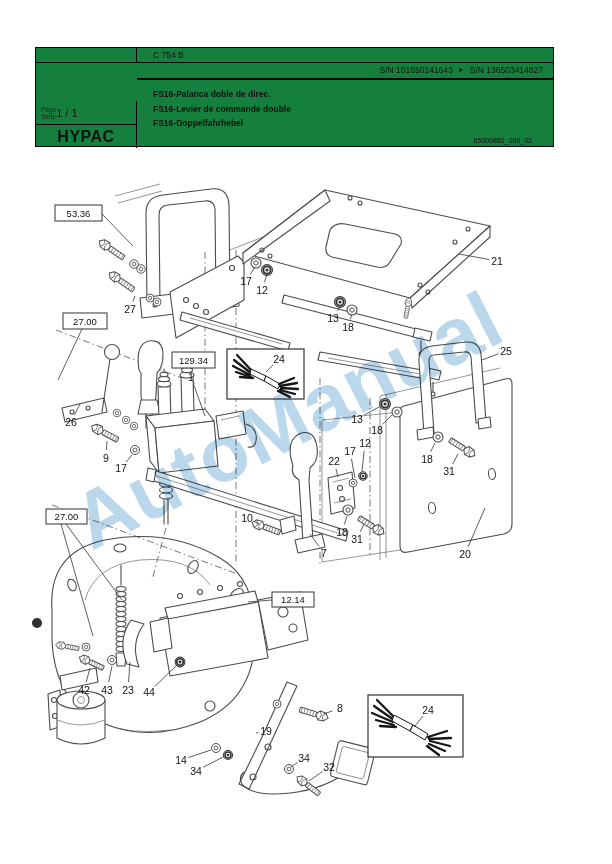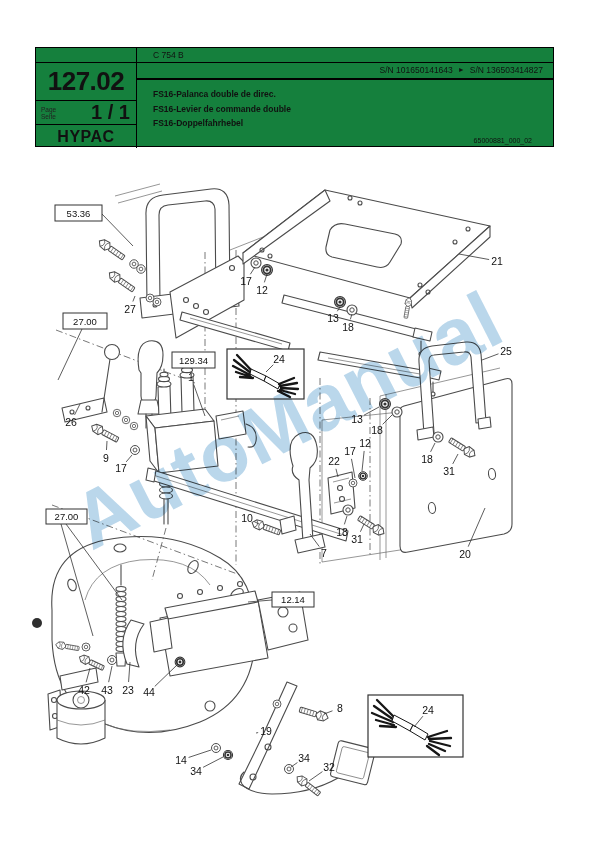--- a/index.html
+++ b/index.html
@@ -53,7 +53,6 @@
   <div class="cell" id="cell-serial">
     <span>S/N 101650141643</span><span class="arr">►</span><span>S/N 136503414827</span>
   </div>
-  <div class="cell" id="cell-section">127.02</div>
   <div class="cell" id="cell-page">
     <div class="pg-labels">
       <div>Page</div>

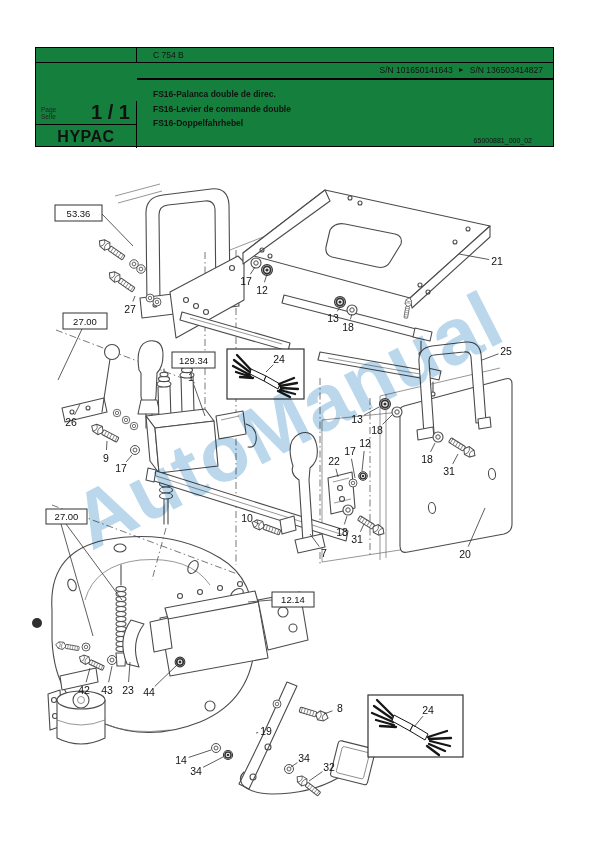--- a/index.html
+++ b/index.html
@@ -62,7 +62,7 @@
   </div>
   <div class="cell" id="cell-brand">HYPAC</div>
   <div class="cell" id="cell-desc">
-    <div class="title-line">FS16-Palanca double de direc.</div>
+    <div class="title-line">FS16-Palanca doble de direc.</div>
     <div class="title-line">FS16-Levier de commande double</div>
     <div class="title-line">FS16-Doppelfahrhebel</div>
     <div id="doc-number">65000881_000_02</div>

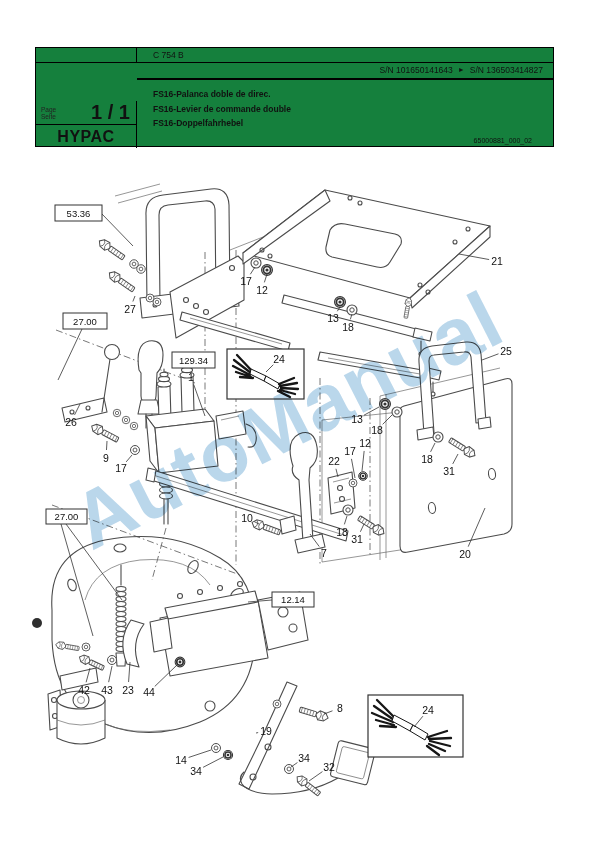--- a/index.html
+++ b/index.html
@@ -21,7 +21,7 @@
   #cell-page{left:0;top:53px;width:101px;height:24px;border-right:1px solid #000;border-bottom:1px solid #000;
              display:flex;align-items:center;}
   #cell-page .pg-labels{font-size:6.5px;line-height:7px;padding-left:5px;color:#222;}
-  #cell-page .pg-value{font-size:20px;font-weight:bold;flex:1;text-align:right;padding-right:6px;}
+  #cell-page .pg-value{font-size:11px;font-weight:normal;flex:1;text-align:left;padding-right:6px;}
   #cell-brand{left:0;top:77px;width:101px;height:23px;border-right:1px solid #000;
               display:flex;align-items:center;justify-content:center;
               font-size:16px;font-weight:bold;letter-spacing:.5px;}

